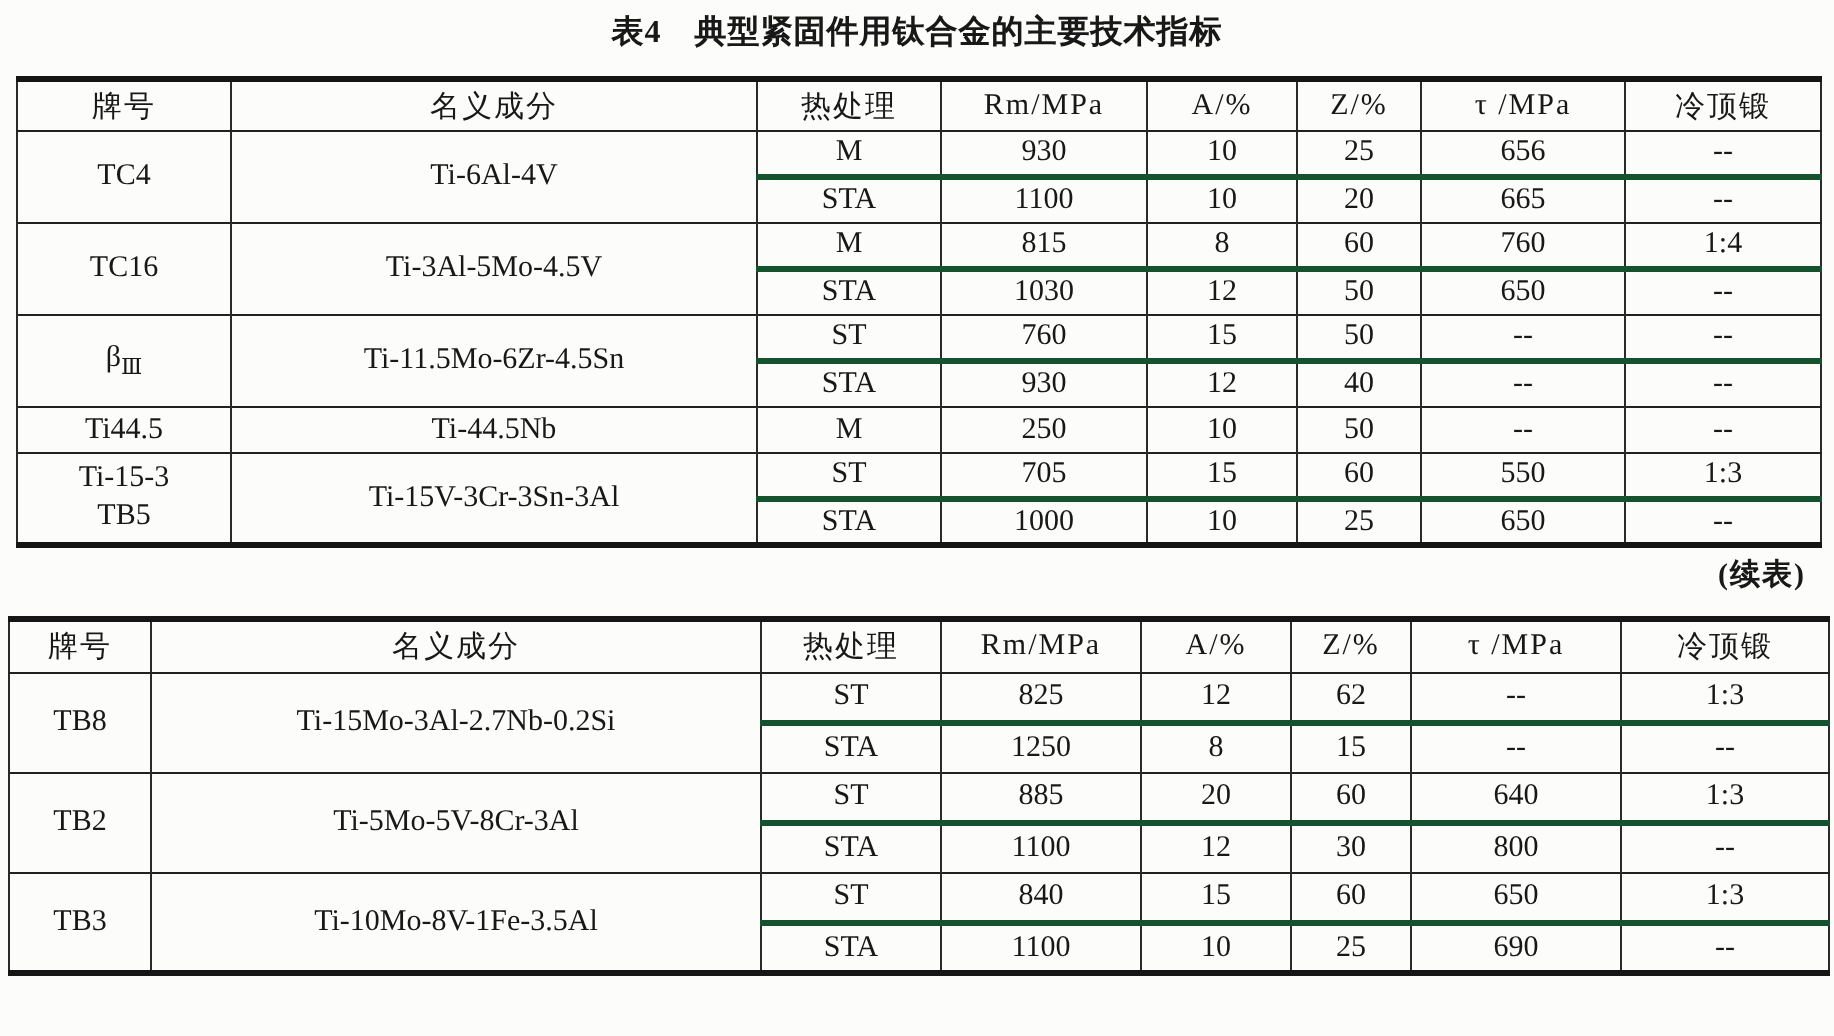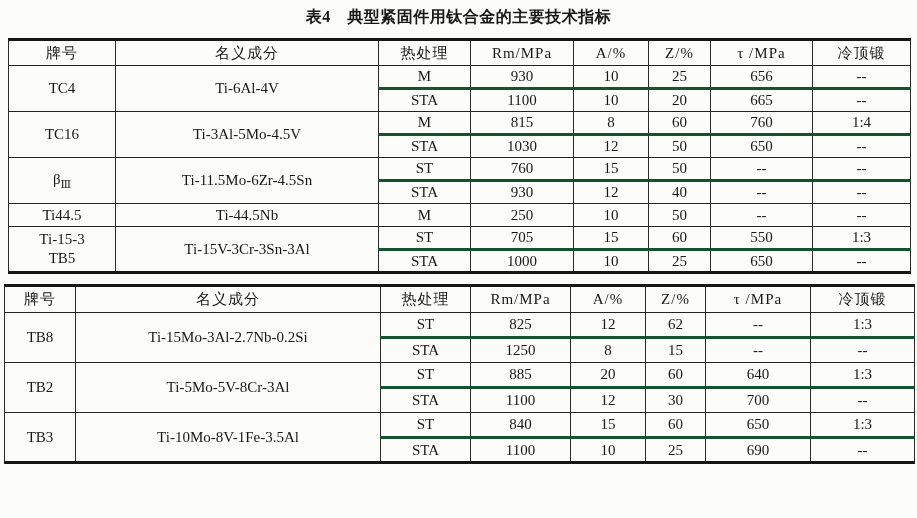--- a/index.html
+++ b/index.html
@@ -193,6 +193,7 @@
     </tbody>
   </table>
 
+  <div class="continued">(续表)</div>
 
   <table class="t t2">
     <colgroup>

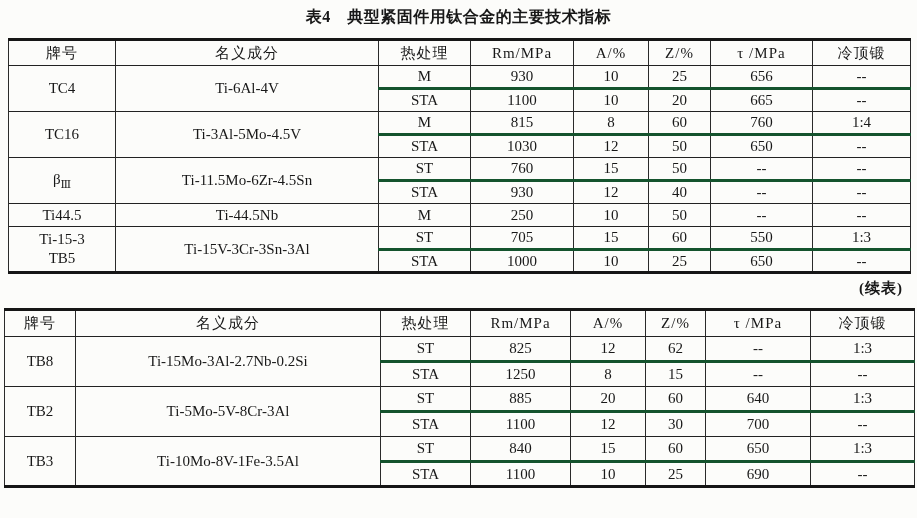--- a/index.html
+++ b/index.html
@@ -253,7 +253,7 @@
         <td>1100</td>
         <td>12</td>
         <td>30</td>
-        <td>700</td>
+        <td>800</td>
         <td>--</td>
       </tr>
 

